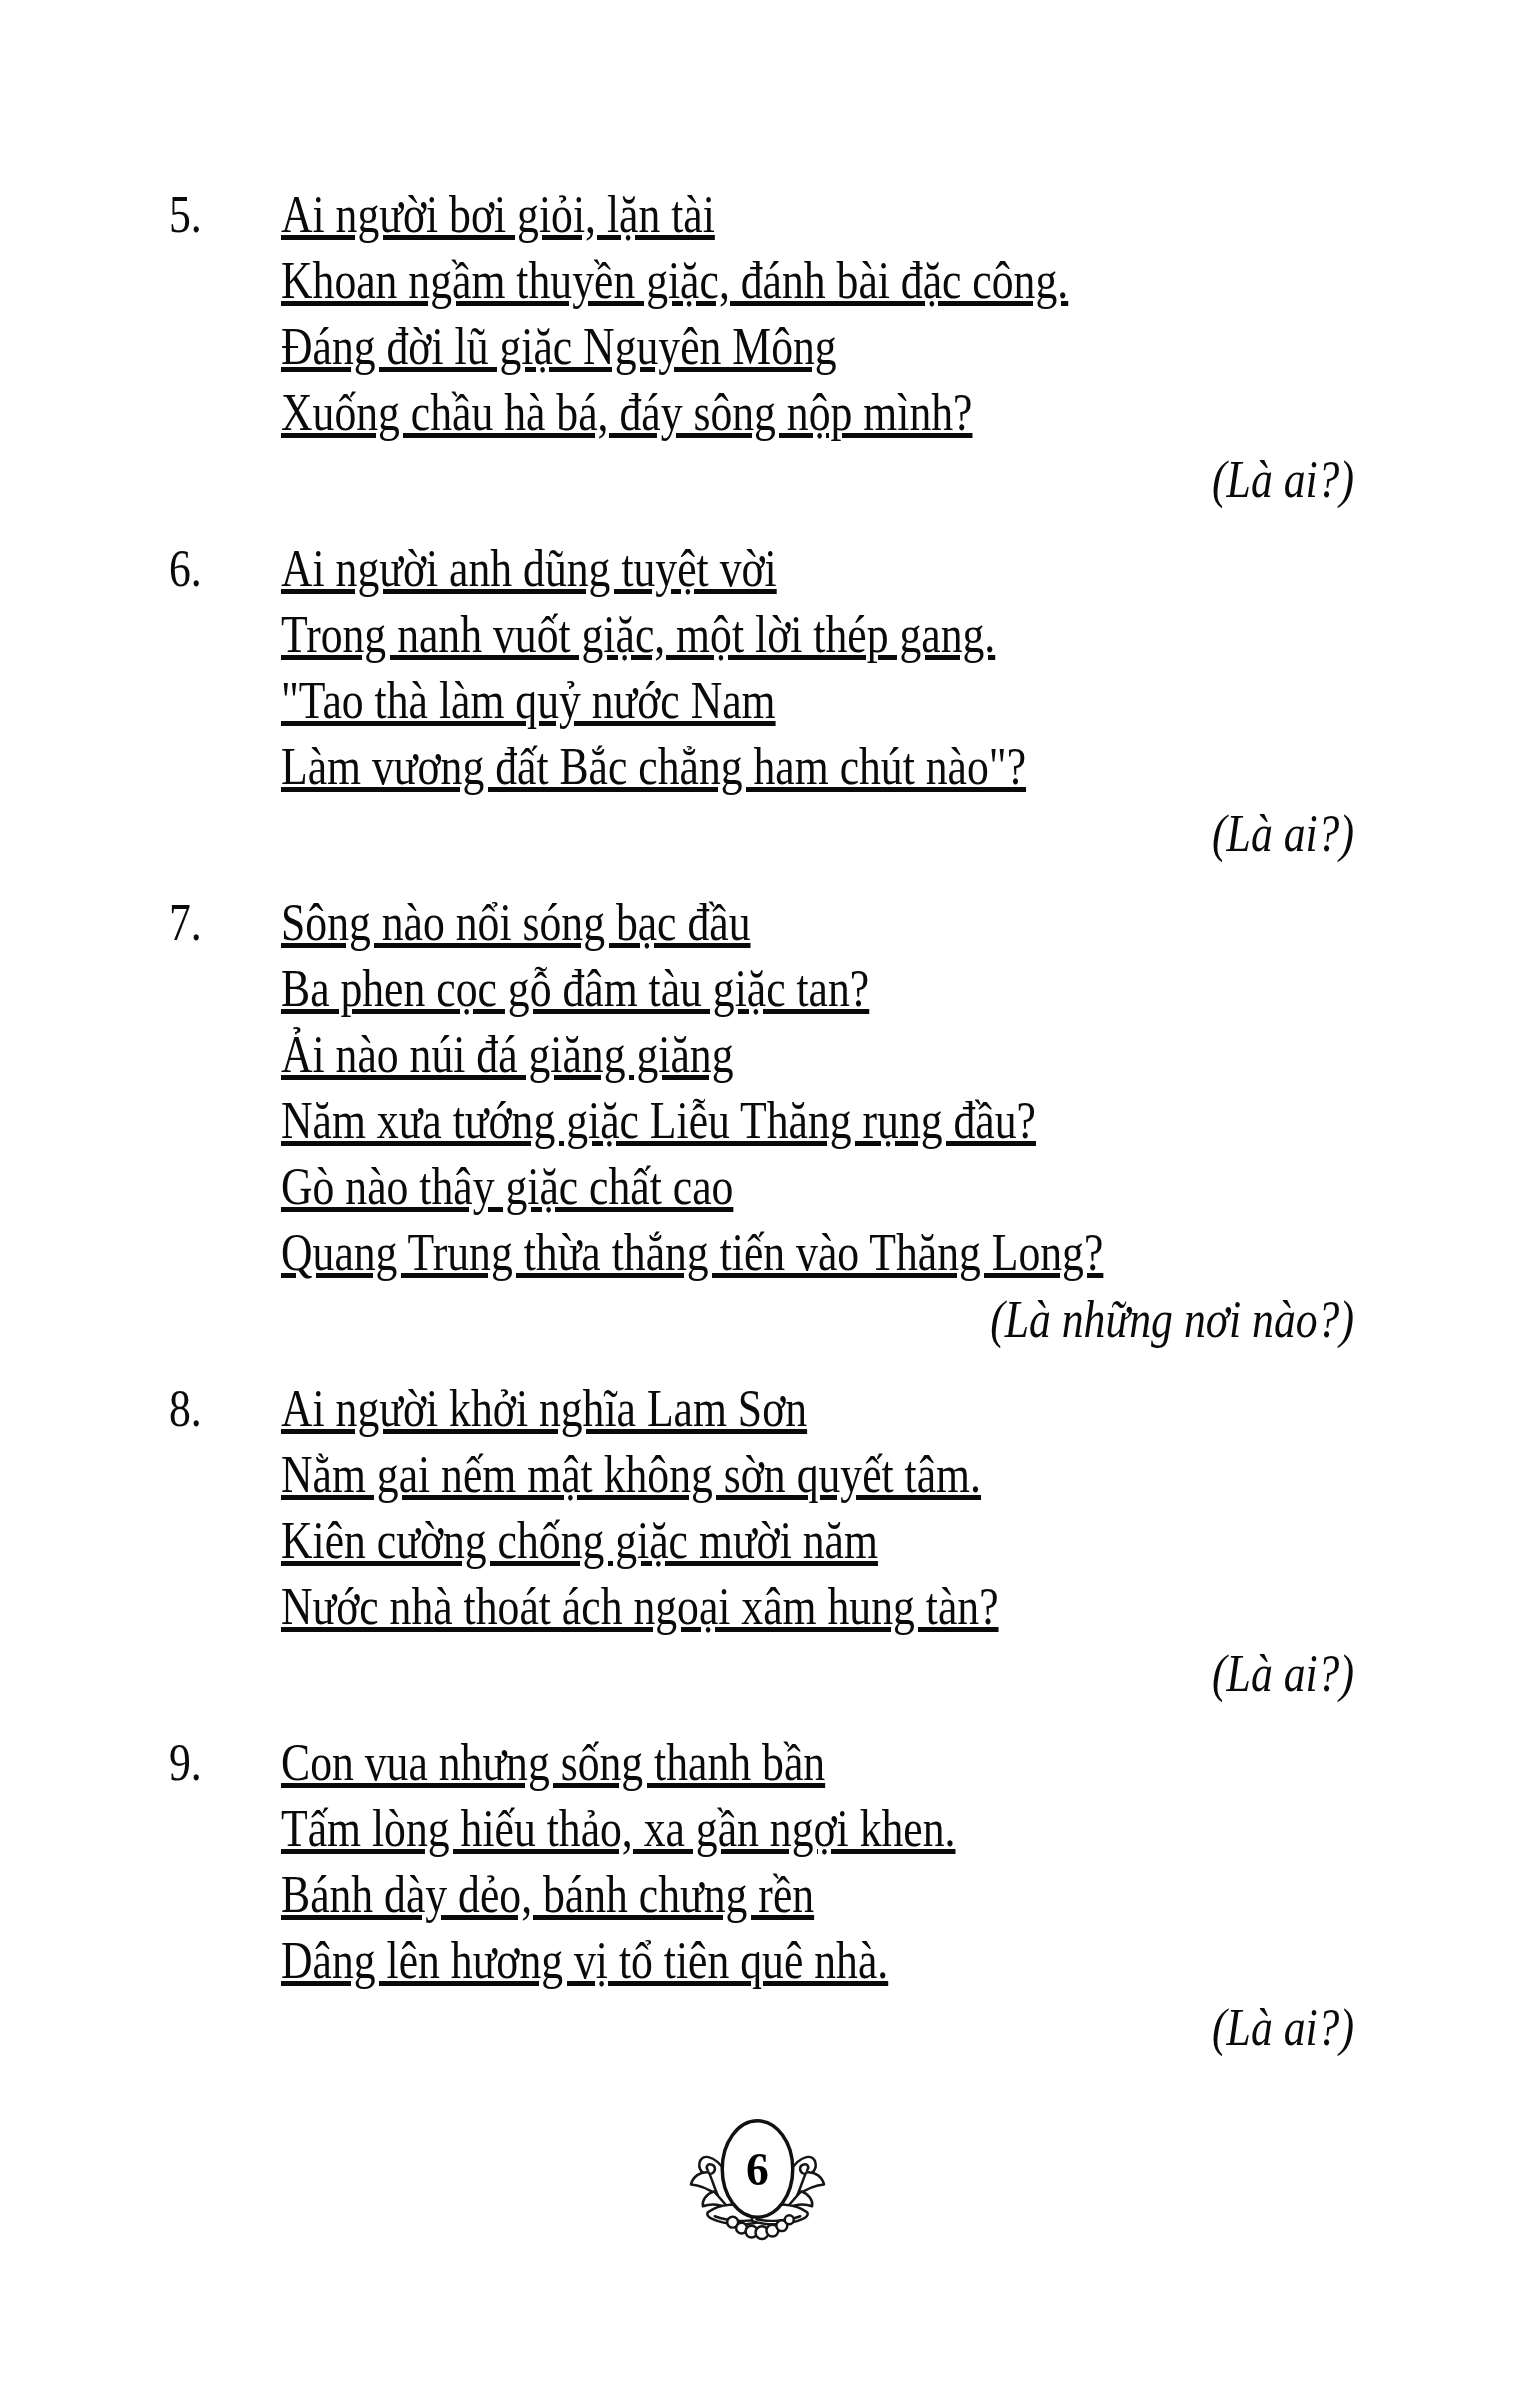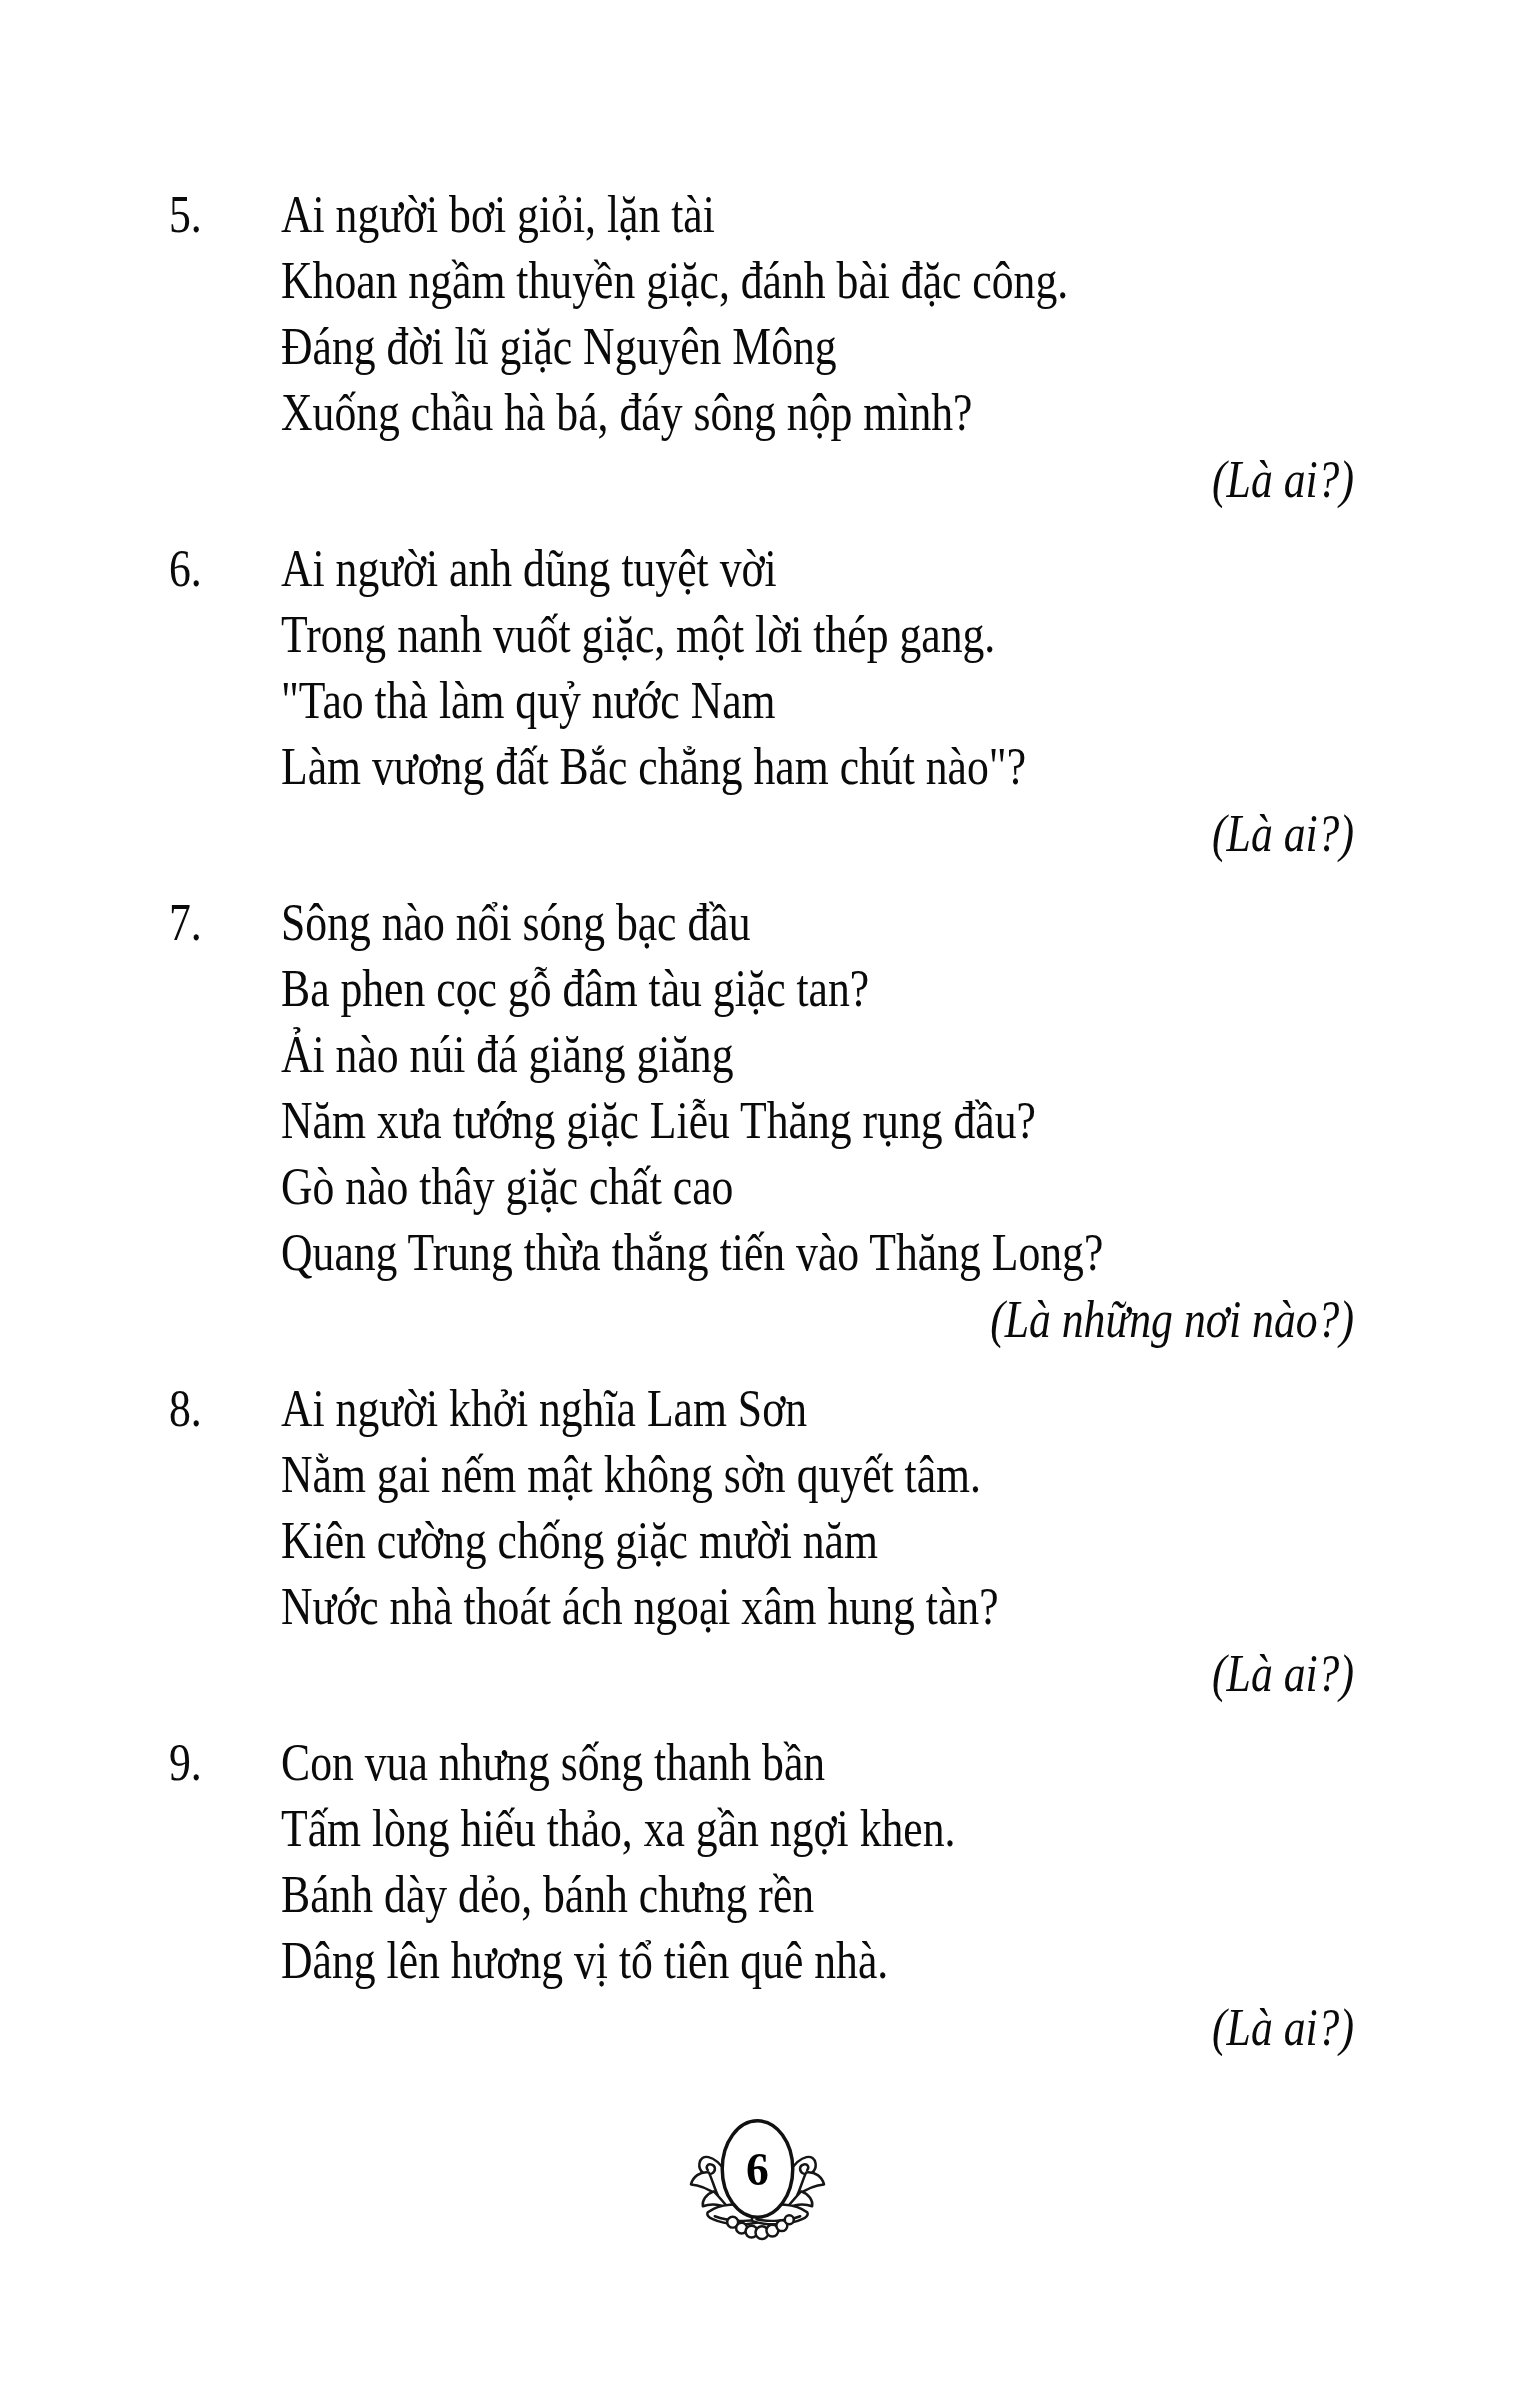--- a/index.html
+++ b/index.html
@@ -28,7 +28,7 @@
     transform-origin: 0 50%;
     white-space: nowrap;
   }
-  .verse { flex: 1 1 auto; min-width: 0; }
+  .verse { flex: 1 1 auto; min-width: 0; text-decoration: underline; }
   .line {
     font-size: 52px;
     line-height: 66px;

